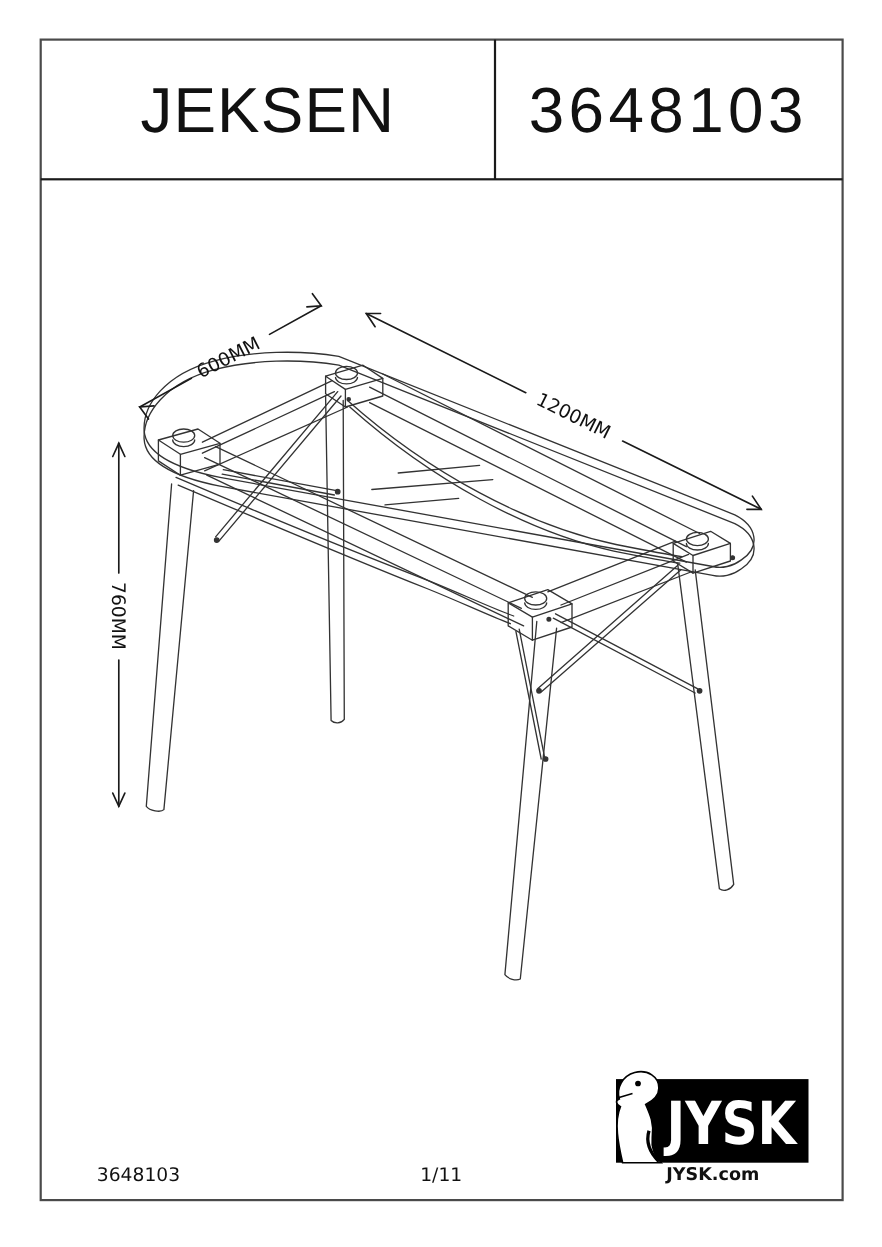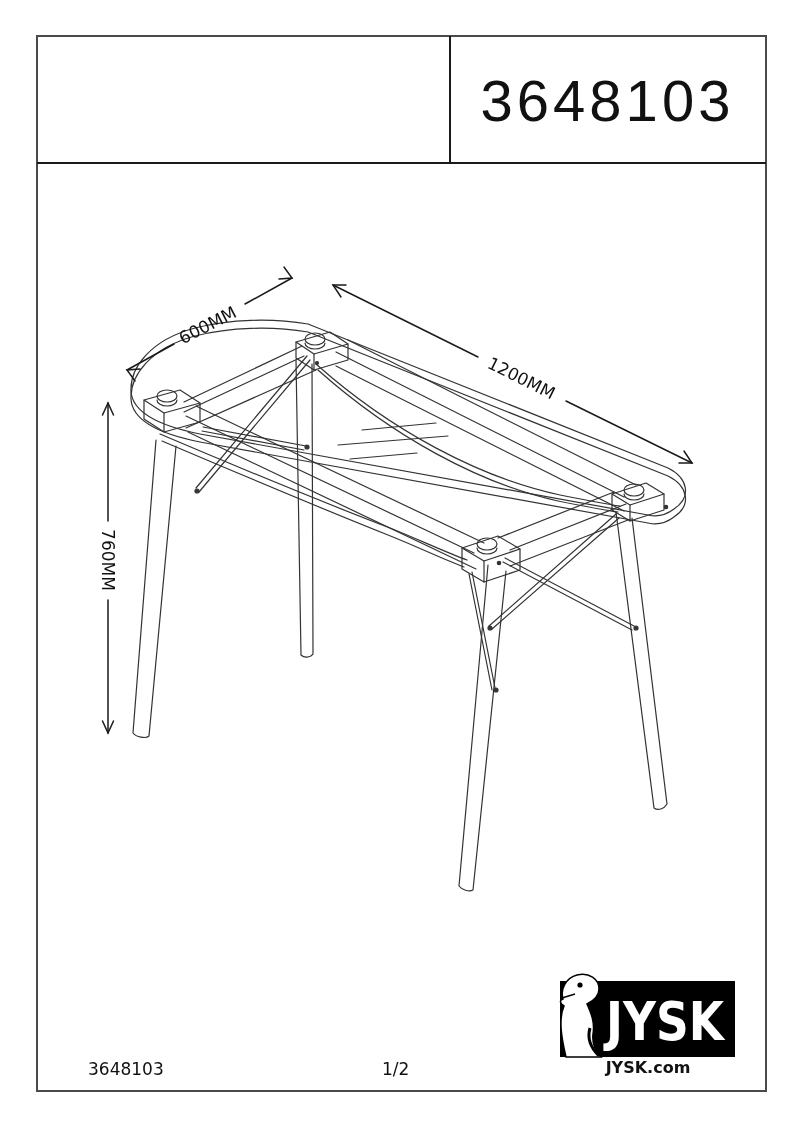--- a/index.html
+++ b/index.html
@@ -60,6 +60,9 @@
   <div class="header-bottom-line"></div>
   <div class="header-divider"></div>
 
+  <div class="header-cell-left">
+    <span class="product-title">JEKSEN</span>
+  </div>
   <div class="header-cell-right">
     <span class="article-number-big">3648103</span>
   </div>

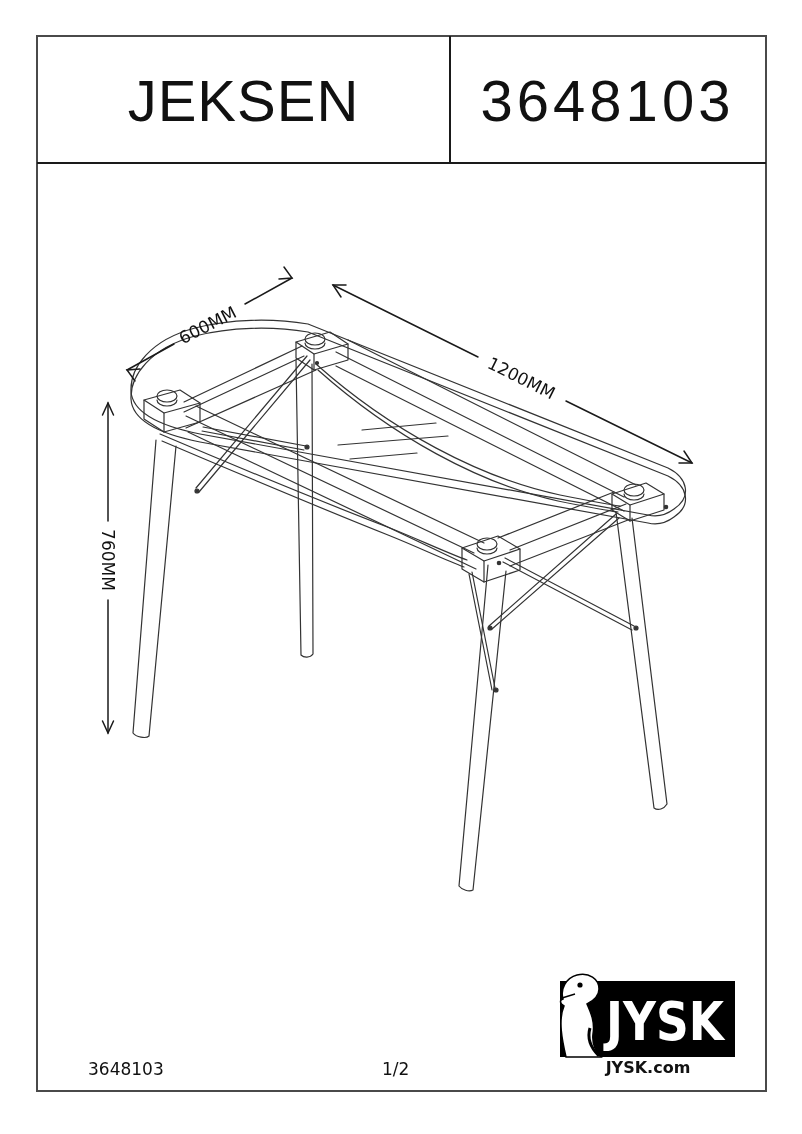--- a/index.html
+++ b/index.html
@@ -234,7 +234,7 @@
   </svg>
 
   <div class="footer-text footer-article">3648103</div>
-  <div class="footer-text footer-page">1/2</div>
+  <div class="footer-text footer-page">1/11</div>
 
 </div>
 

